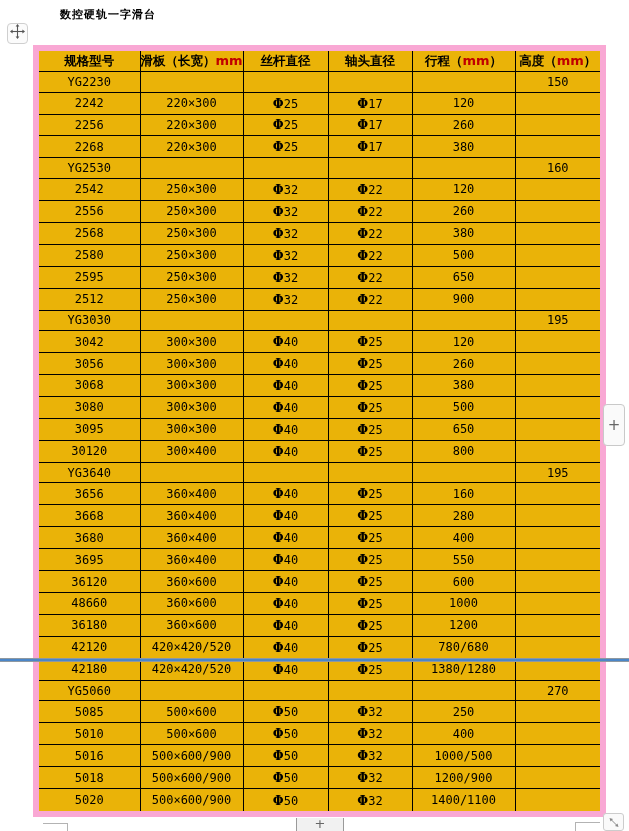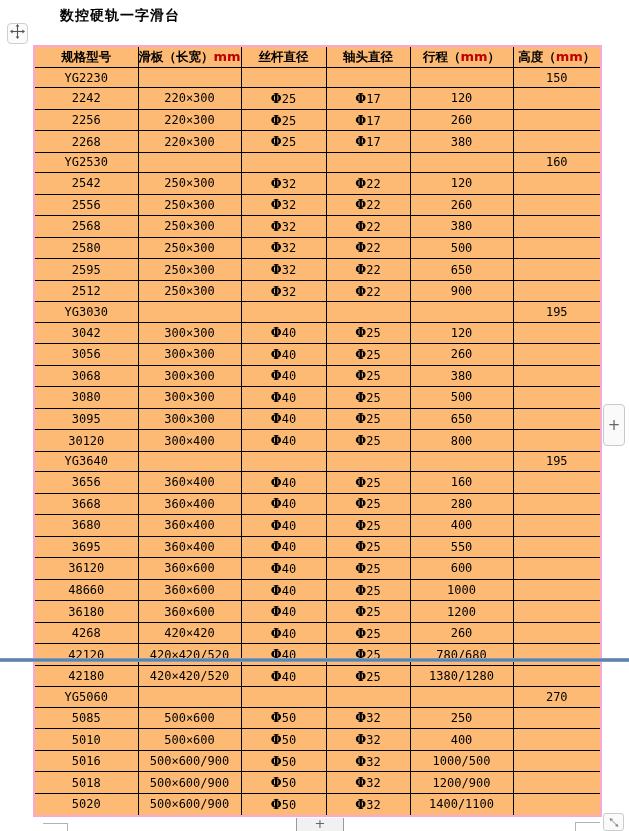--- a/index.html
+++ b/index.html
@@ -14,7 +14,7 @@
   }
   .page-title{
     position:absolute;left:60px;top:7px;
-    font-size:14px;font-weight:bold;color:#000;letter-spacing:1px;
+    font-size:11px;font-weight:bold;color:#000;letter-spacing:1px;
   }
   
   .move-handle{

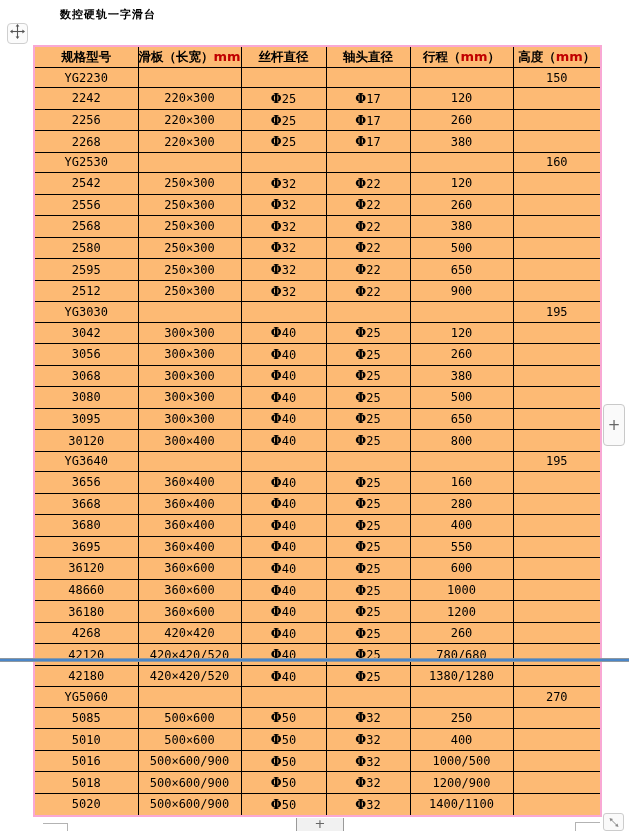--- a/index.html
+++ b/index.html
@@ -25,8 +25,8 @@
   
   table.spec{
     position:absolute;left:33px;top:45px;width:567px;height:772px;
-    border-collapse:collapse;table-layout:fixed;background:#fdba74;
-    border:2px solid #f9a8d4;
+    border-collapse:collapse;table-layout:fixed;background:#eab308;
+    border:6px solid #f9a8d4;
   }
   table.spec th,table.spec td{
     border:1px solid #000;padding:0;text-align:center;vertical-align:middle;

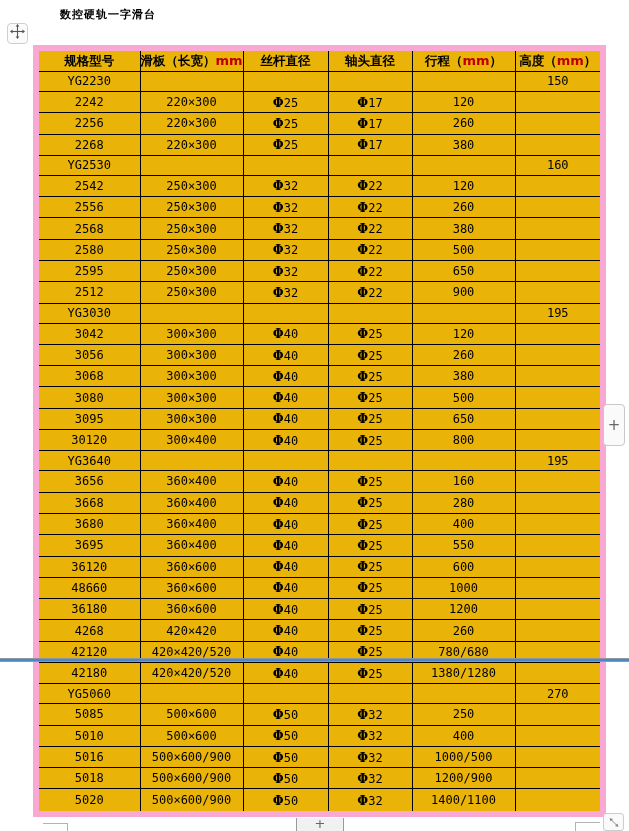--- a/index.html
+++ b/index.html
@@ -334,14 +334,6 @@
           <td></td>
         </tr>
         <tr>
-          <td>4268</td>
-          <td>420×420</td>
-          <td><span class="phi">Φ</span>40</td>
-          <td><span class="phi">Φ</span>25</td>
-          <td>260</td>
-          <td></td>
-        </tr>
-        <tr>
           <td>42120</td>
           <td>420×420/520</td>
           <td><span class="phi">Φ</span>40</td>

